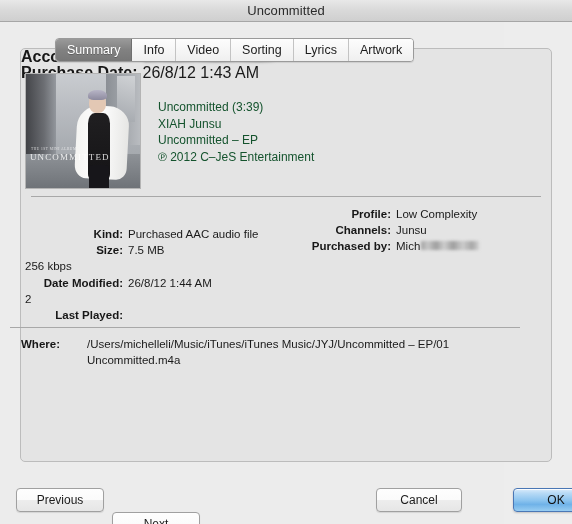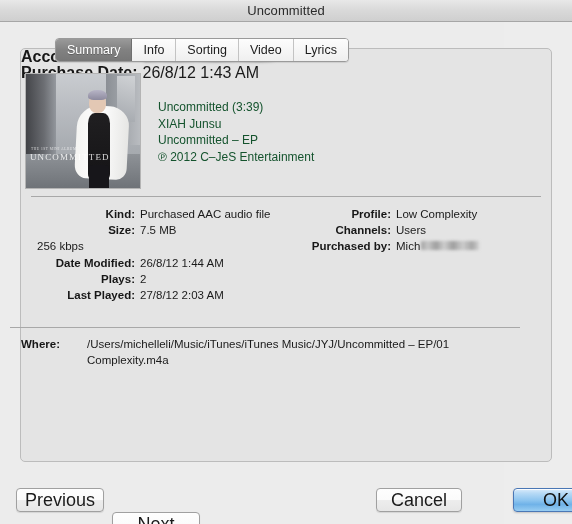--- a/index.html
+++ b/index.html
@@ -304,8 +304,8 @@
   <div class="tabbar">
     <div class="tab selected">Summary</div>
     <div class="tab">Info</div>
+    <div class="tab">Video</div>
     <div class="tab">Sorting</div>
-    <div class="tab">Video</div>
     <div class="tab">Lyrics</div>
   </div>
 

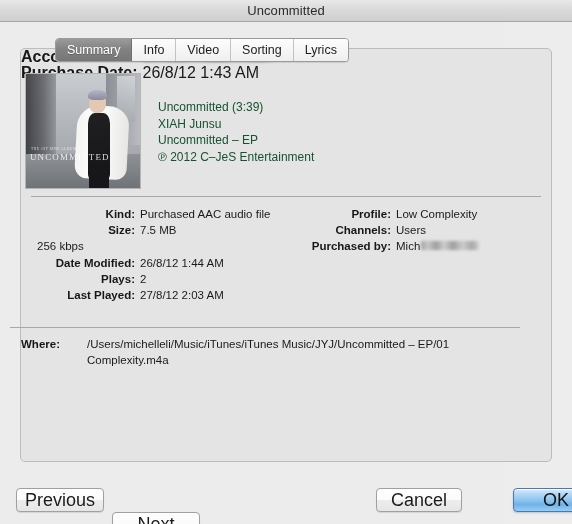--- a/index.html
+++ b/index.html
@@ -307,6 +307,7 @@
     <div class="tab">Video</div>
     <div class="tab">Sorting</div>
     <div class="tab">Lyrics</div>
+    <div class="tab">Artwork</div>
   </div>
 
   <div class="panel">

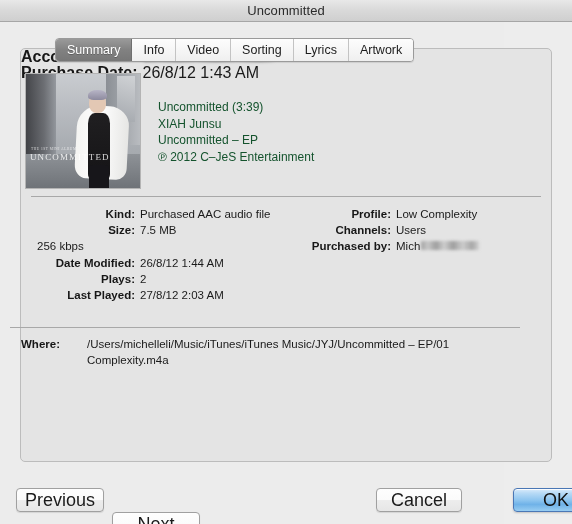--- a/index.html
+++ b/index.html
@@ -214,7 +214,7 @@
     font-size: 11.5px;
     color: #1a1a1a;
   }
-  .details.left  { left: 16px;  width: 300px; }
+  .details.left  { left: 4px;  width: 300px; margin-top: 20px; }
   .details.right { left: 248px; width: 284px; }
   .drow {
     display: flex;

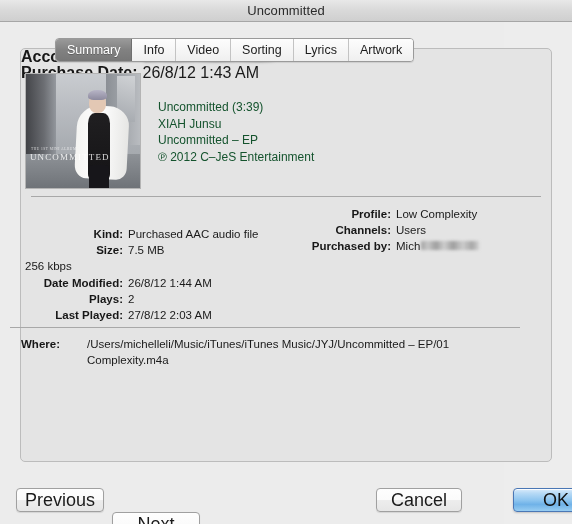--- a/index.html
+++ b/index.html
@@ -371,7 +371,7 @@
       </div>
       <div class="drow">
         <span class="dlabel">Channels:</span>
-        <span class="dvalue">Users</span>
+        <span class="dvalue">Junsu</span>
       </div>
       <div class="drow">
         <span class="dlabel">Purchased by:</span>

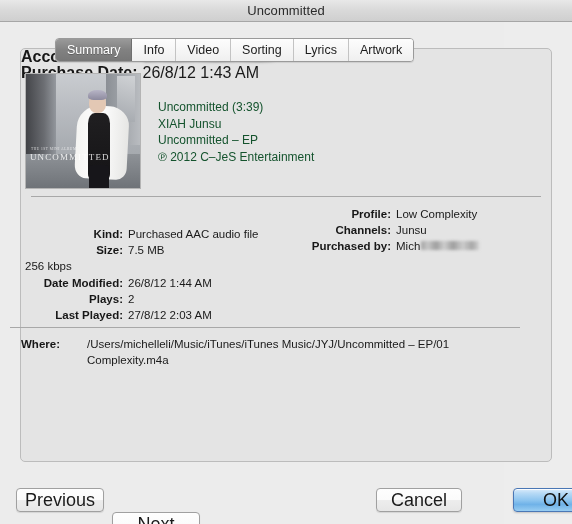--- a/index.html
+++ b/index.html
@@ -355,7 +355,6 @@
         <span class="dvalue">26/8/12 1:44 AM</span>
       </div>
       <div class="drow">
-        <span class="dlabel">Plays:</span>
         <span class="dvalue">2</span>
       </div>
       <div class="drow">

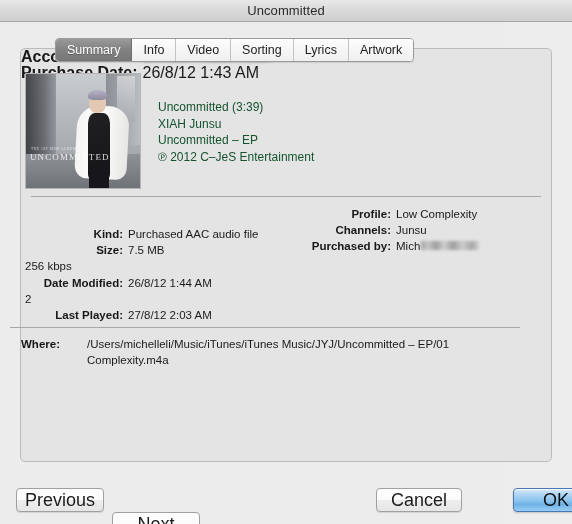--- a/index.html
+++ b/index.html
@@ -359,7 +359,6 @@
       </div>
       <div class="drow">
         <span class="dlabel">Last Played:</span>
-        <span class="dvalue">27/8/12 2:03 AM</span>
       </div>
     </div>
 

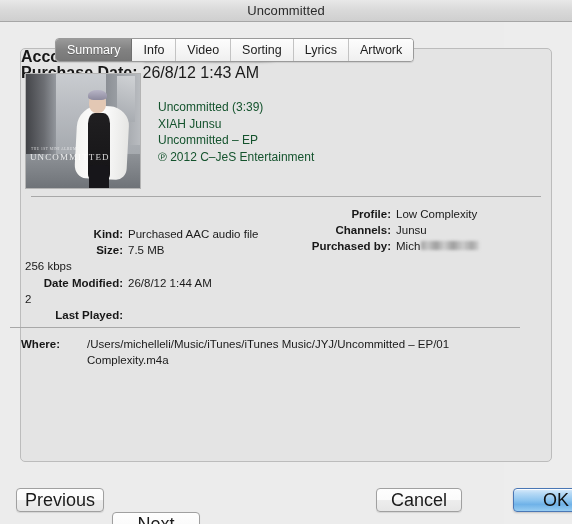--- a/index.html
+++ b/index.html
@@ -398,7 +398,7 @@
         <span class="dlabel">Where:</span>
         <span class="wpath">
           <span>/Users/michelleli/Music/iTunes/iTunes Music/JYJ/Uncommitted – EP/01</span>
-          <span>Complexity.m4a</span>
+          <span>Uncommitted.m4a</span>
         </span>
       </div>
     </div>

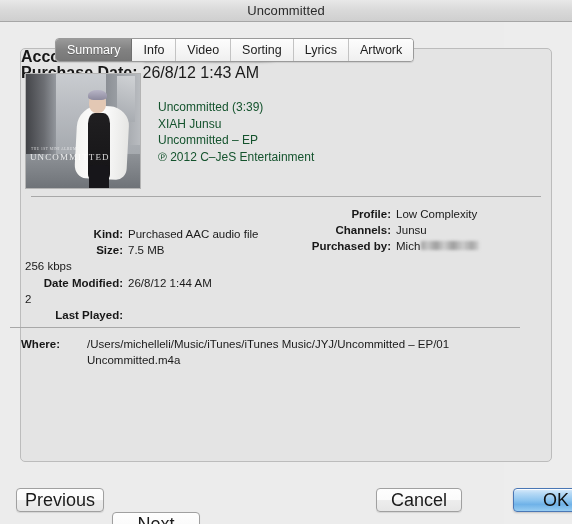--- a/index.html
+++ b/index.html
@@ -272,7 +272,7 @@
     border-radius: 4px;
     background: linear-gradient(to bottom, #fefefe 0%, #fbfbfb 48%, #ededed 52%, #e6e6e6 100%);
     box-shadow: 0 1px 1px rgba(0,0,0,0.10);
-    font-size: 18px;
+    font-size: 12px;
     color: #1b1b1b;
     display: flex;
     align-items: center;

